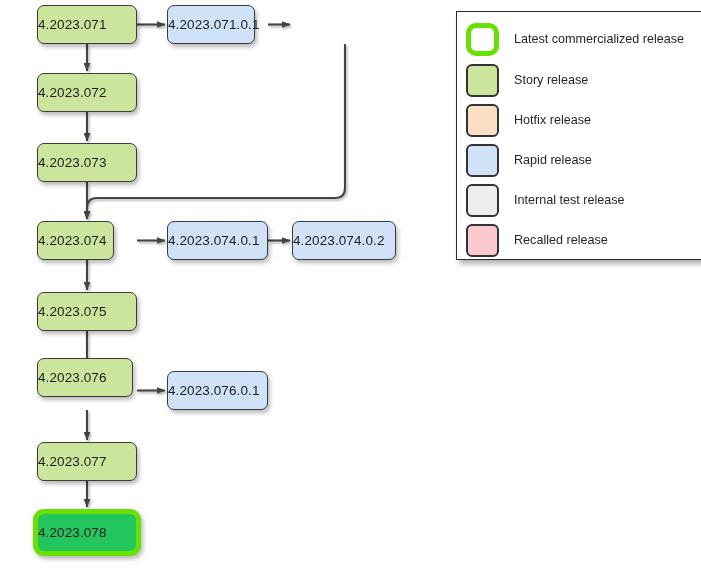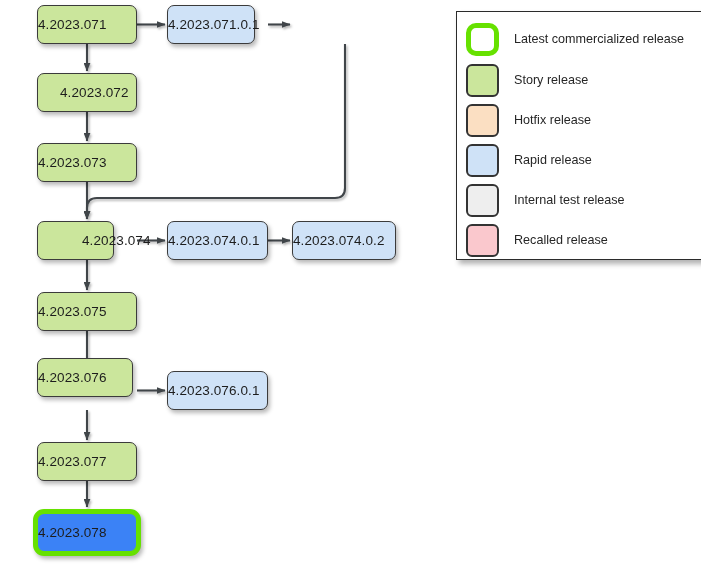--- a/index.html
+++ b/index.html
@@ -143,7 +143,7 @@
   </div>
 
 
-  <div class="node story" style="left:37px; top:73px; width:100px; height:39px;padding-left:22px;">
+  <div class="node story" style="left:37px; top:73px; width:100px; height:39px;">
     <span>4.2023.072</span>
   </div>
 

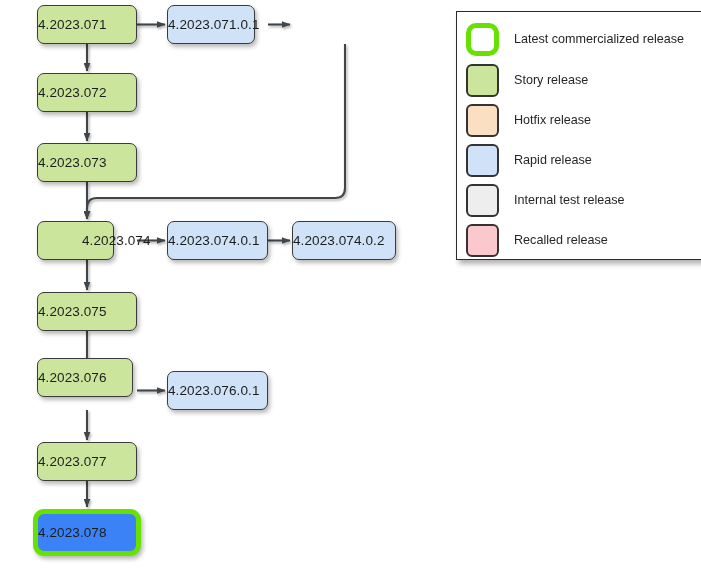--- a/index.html
+++ b/index.html
@@ -151,7 +151,7 @@
     <span>4.2023.073</span>
   </div>
 
-  <div class="node story" style="left:37px; top:221px; width:77px; height:39px;padding-left:44px;">
+  <div class="node story" style="left:37px; top:221px; width:77px; height:39px;">
     <span>4.2023.074</span>
   </div>
 

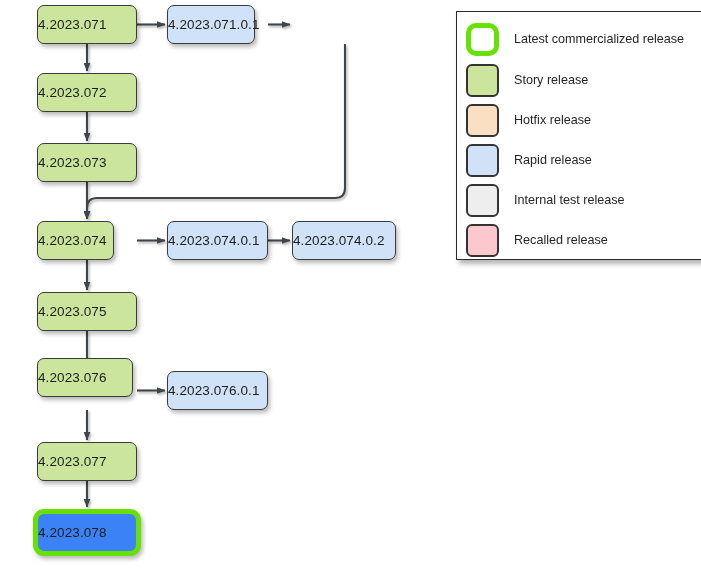--- a/index.html
+++ b/index.html
@@ -53,7 +53,7 @@
     border: 1.6px solid #3b3b3b;
   }
   .node.latest {
-    background: #3b82f6;
+    background: #22c55e;
     border: 5px solid #66e100;
     border-radius: 11px;
   }

